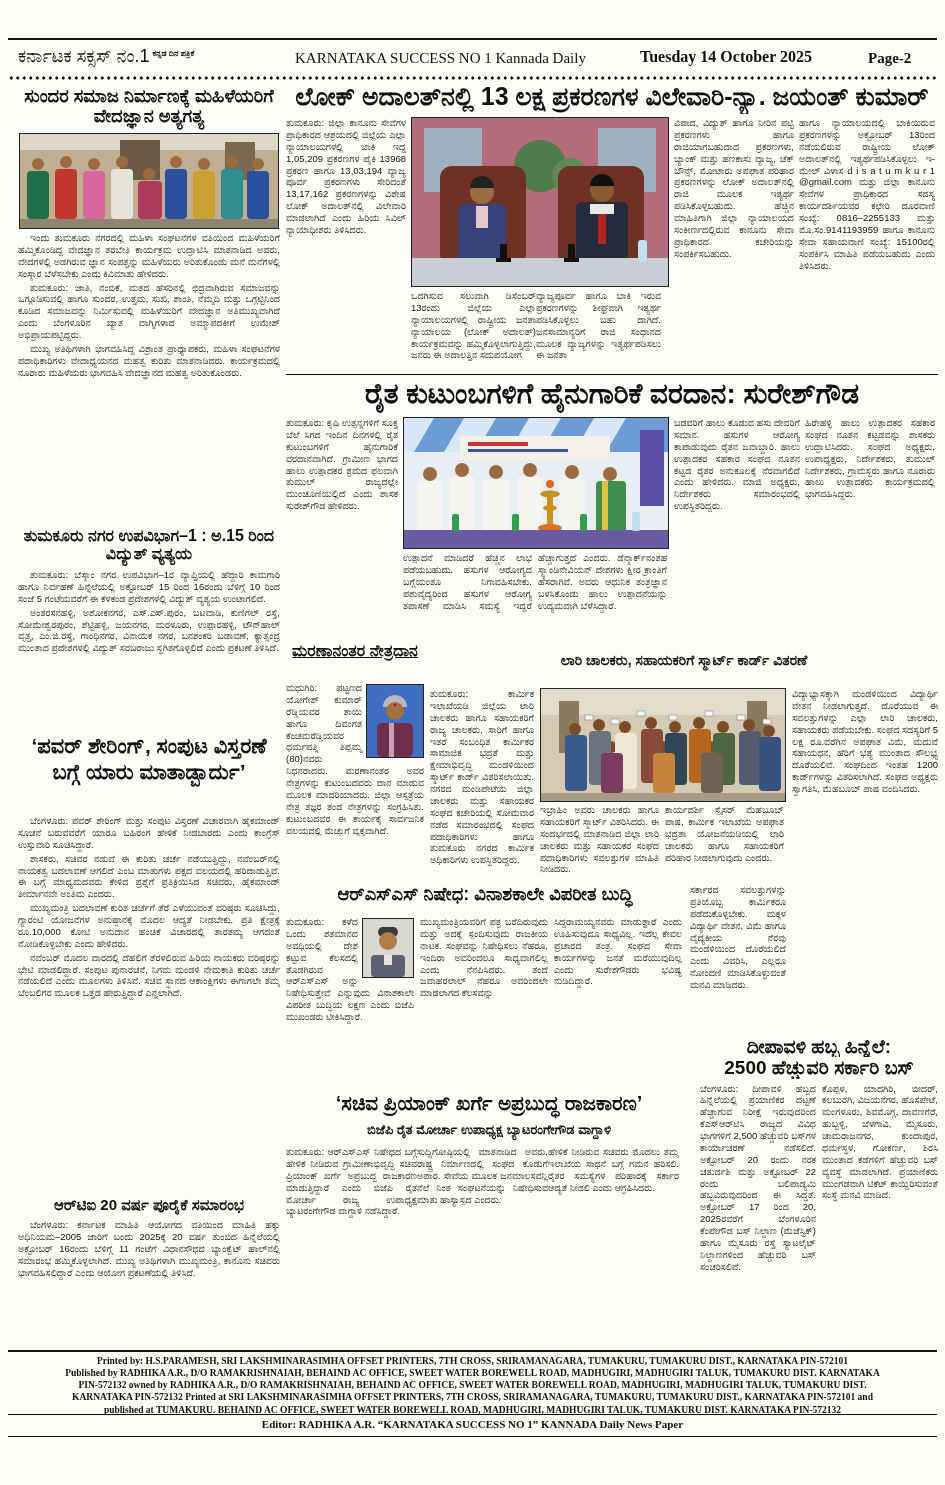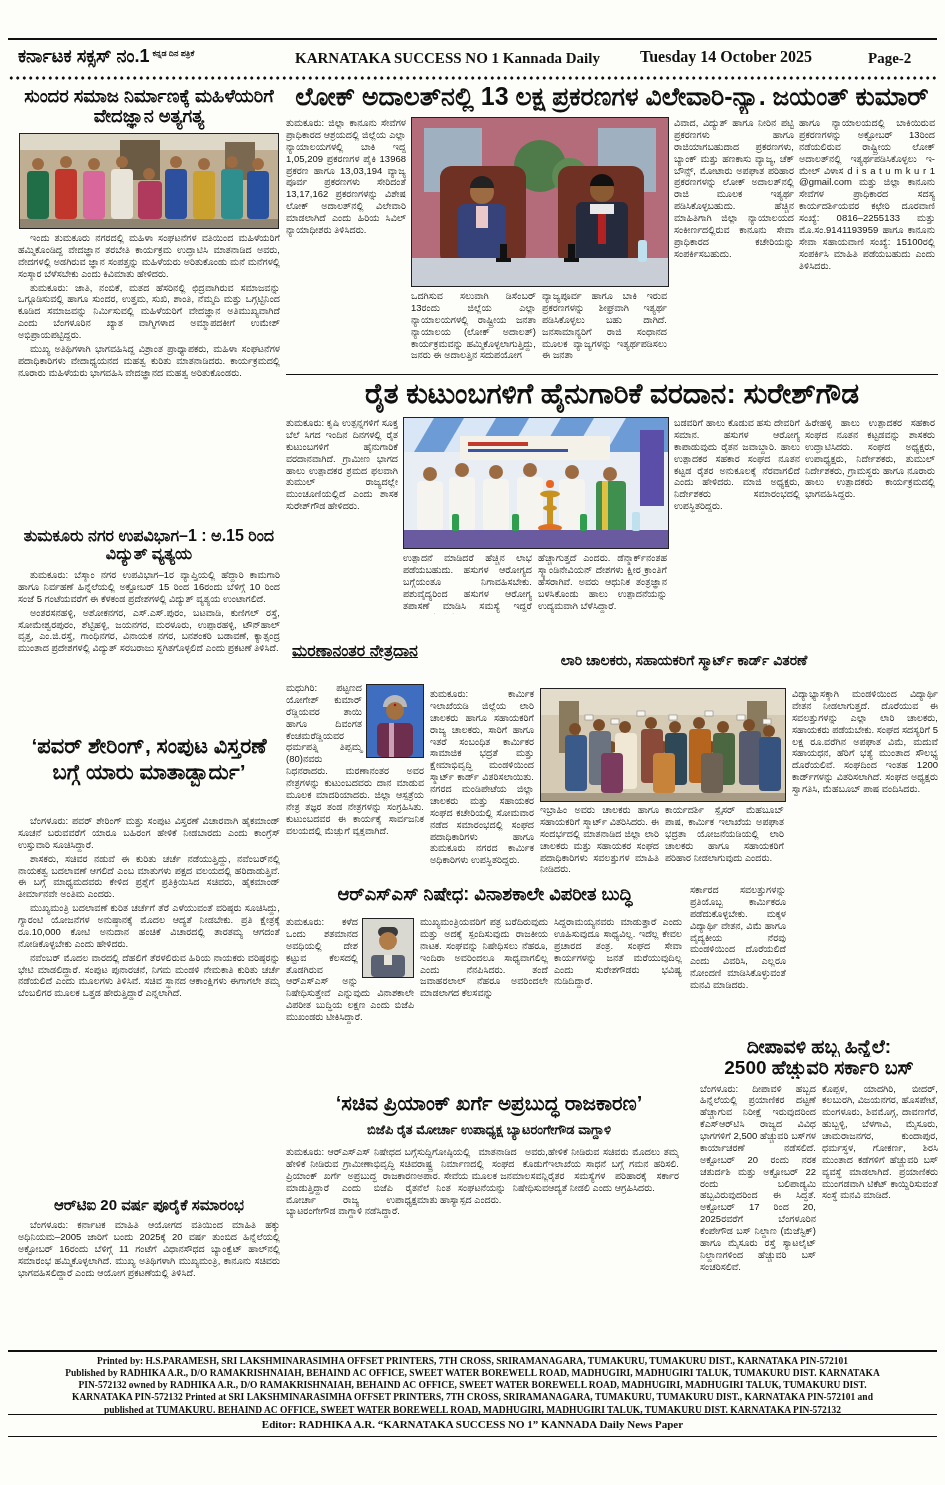--- a/index.html
+++ b/index.html
@@ -11,7 +11,7 @@
     background-image:radial-gradient(circle,#111 1.4px,transparent 1.8px);
     background-size:6.5px 6px;background-repeat:repeat-x;background-position:0 1px;}
   .eng{font-family:"Liberation Serif","DejaVu Serif",serif;}
-  .masthead-kn{font-size:18px;font-weight:700;white-space:nowrap;margin-top:48px;}
+  .masthead-kn{font-size:18px;font-weight:400;white-space:nowrap;margin-top:48px;}
   .masthead-tag{font-size:8px;font-weight:700;vertical-align:super;margin-left:3px;}
   .masthead-en{font-size:15px;font-weight:700;text-align:center;white-space:nowrap;}
   .date{font-size:16px;font-weight:700;white-space:nowrap;margin-left:32px;}

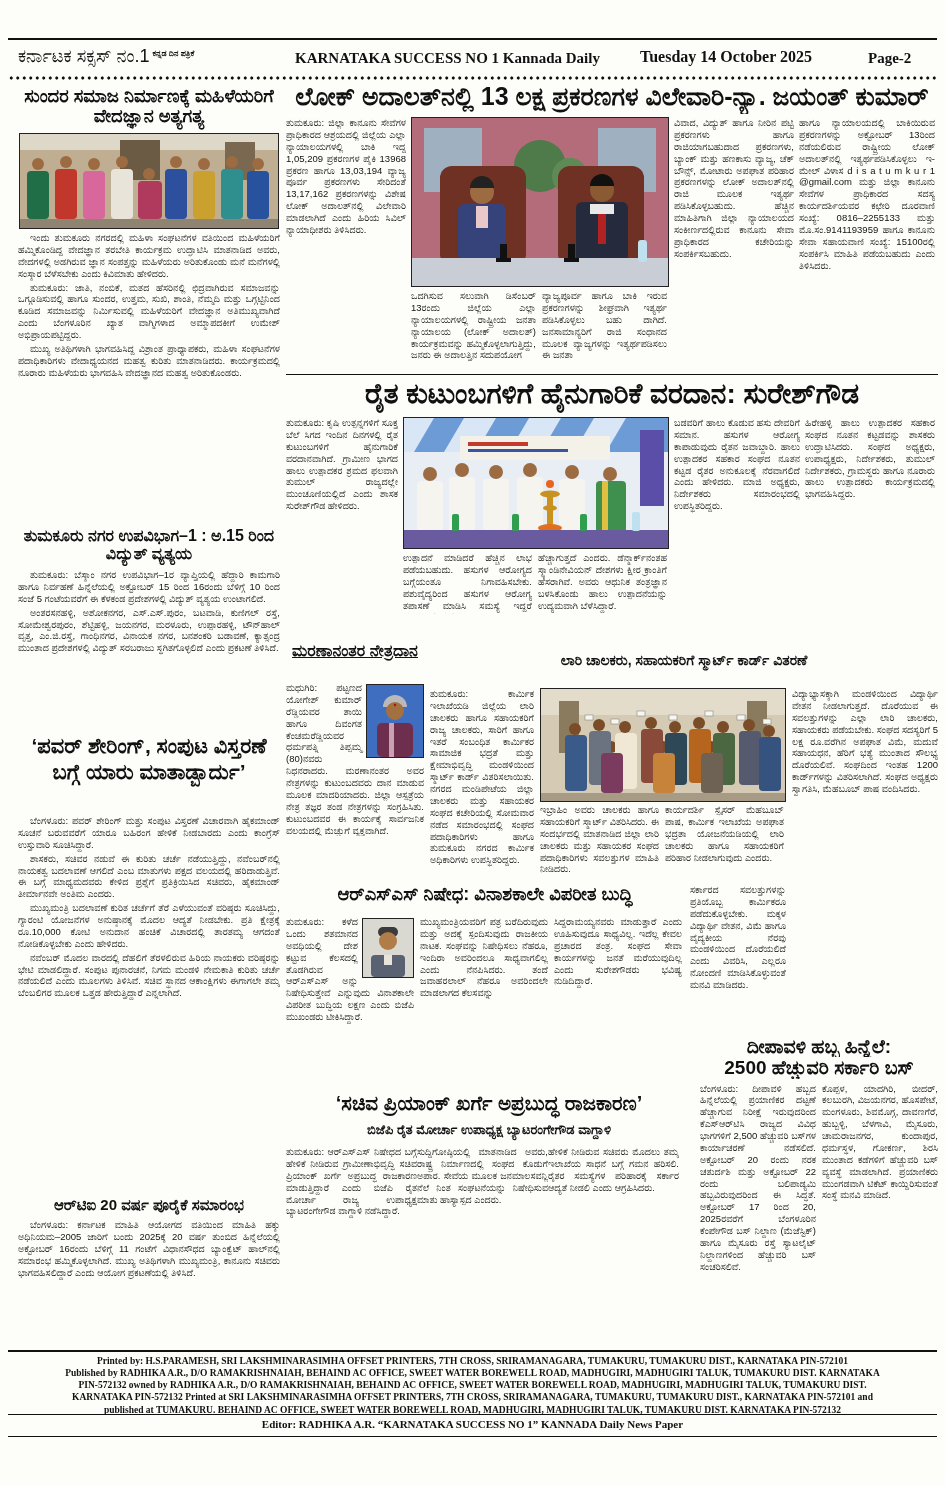--- a/index.html
+++ b/index.html
@@ -13,7 +13,7 @@
   .eng{font-family:"Liberation Serif","DejaVu Serif",serif;}
   .masthead-kn{font-size:18px;font-weight:400;white-space:nowrap;margin-top:48px;}
   .masthead-tag{font-size:8px;font-weight:700;vertical-align:super;margin-left:3px;}
-  .masthead-en{font-size:15px;font-weight:700;text-align:center;white-space:nowrap;}
+  .masthead-en{font-size:15px;font-weight:400;text-align:center;white-space:nowrap;}
   .date{font-size:16px;font-weight:700;white-space:nowrap;margin-left:32px;}
   .pageno{font-size:15px;font-weight:700;}
   .hl{font-weight:800;text-align:center;line-height:1.12;overflow:hidden;}

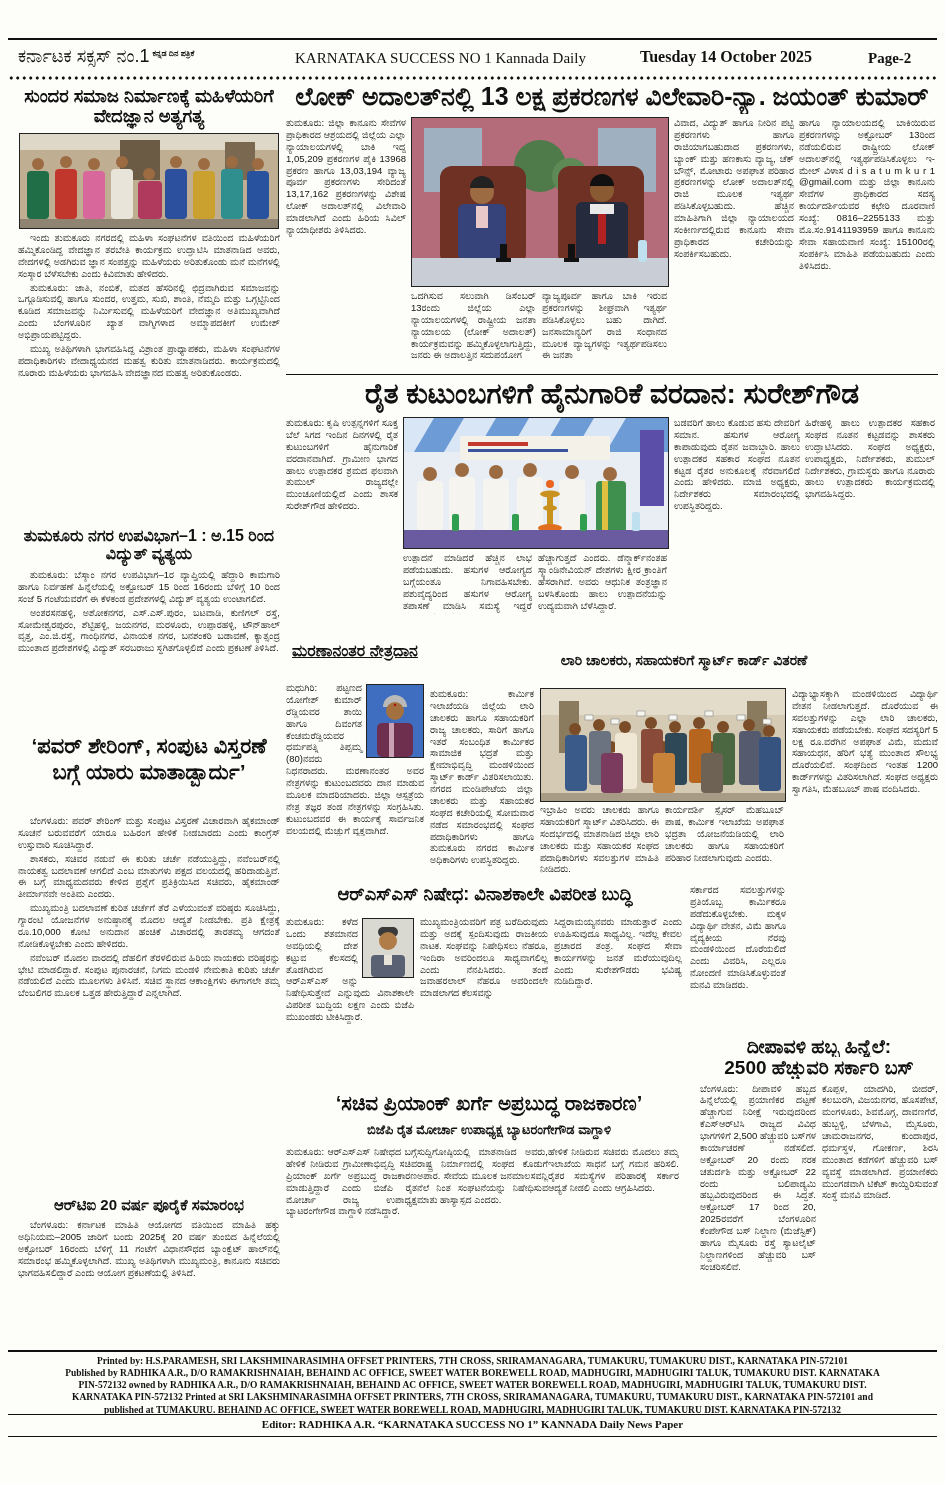--- a/index.html
+++ b/index.html
@@ -138,7 +138,7 @@
             <rect x="226" y="122" width="9" height="22" rx="3" fill="#bfe0ee"></rect>
           </svg>
         </div>
-        <div style="display:flex;gap:6px;margin-top:3px;">
+        <div style="display:flex;margin-top:3px;">
           <div class="bodytxt col" style="width:125px;height:76px;">ಒದಗಿಸುವ ಸಲುವಾಗಿ ಡಿಸೆಂಬರ್ 13ರಂದು ಜಿಲ್ಲೆಯ ಎಲ್ಲಾ ನ್ಯಾಯಾಲಯಗಳಲ್ಲಿ ರಾಷ್ಟ್ರೀಯ ಜನತಾ ನ್ಯಾಯಾಲಯ (ಲೋಕ್ ಅದಾಲತ್) ಕಾರ್ಯಕ್ರಮವನ್ನು ಹಮ್ಮಿಕೊಳ್ಳಲಾಗುತ್ತಿದ್ದು, ಜನರು ಈ ಅದಾಲತ್ತಿನ ಸದುಪಯೋಗ</div>
           <div class="bodytxt col" style="width:125px;height:76px;">ವ್ಯಾಜ್ಯಪೂರ್ವ ಹಾಗೂ ಬಾಕಿ ಇರುವ ಪ್ರಕರಣಗಳನ್ನು ಶೀಘ್ರವಾಗಿ ಇತ್ಯರ್ಥ ಪಡಿಸಿಕೊಳ್ಳಲು ಬಹು ದಾಗಿದೆ. ಜನಸಾಮಾನ್ಯರಿಗೆ ರಾಜಿ ಸಂಧಾನದ ಮೂಲಕ ವ್ಯಾಜ್ಯಗಳನ್ನು ಇತ್ಯರ್ಥಪಡಿಸಲು ಈ ಜನತಾ</div>
         </div>

